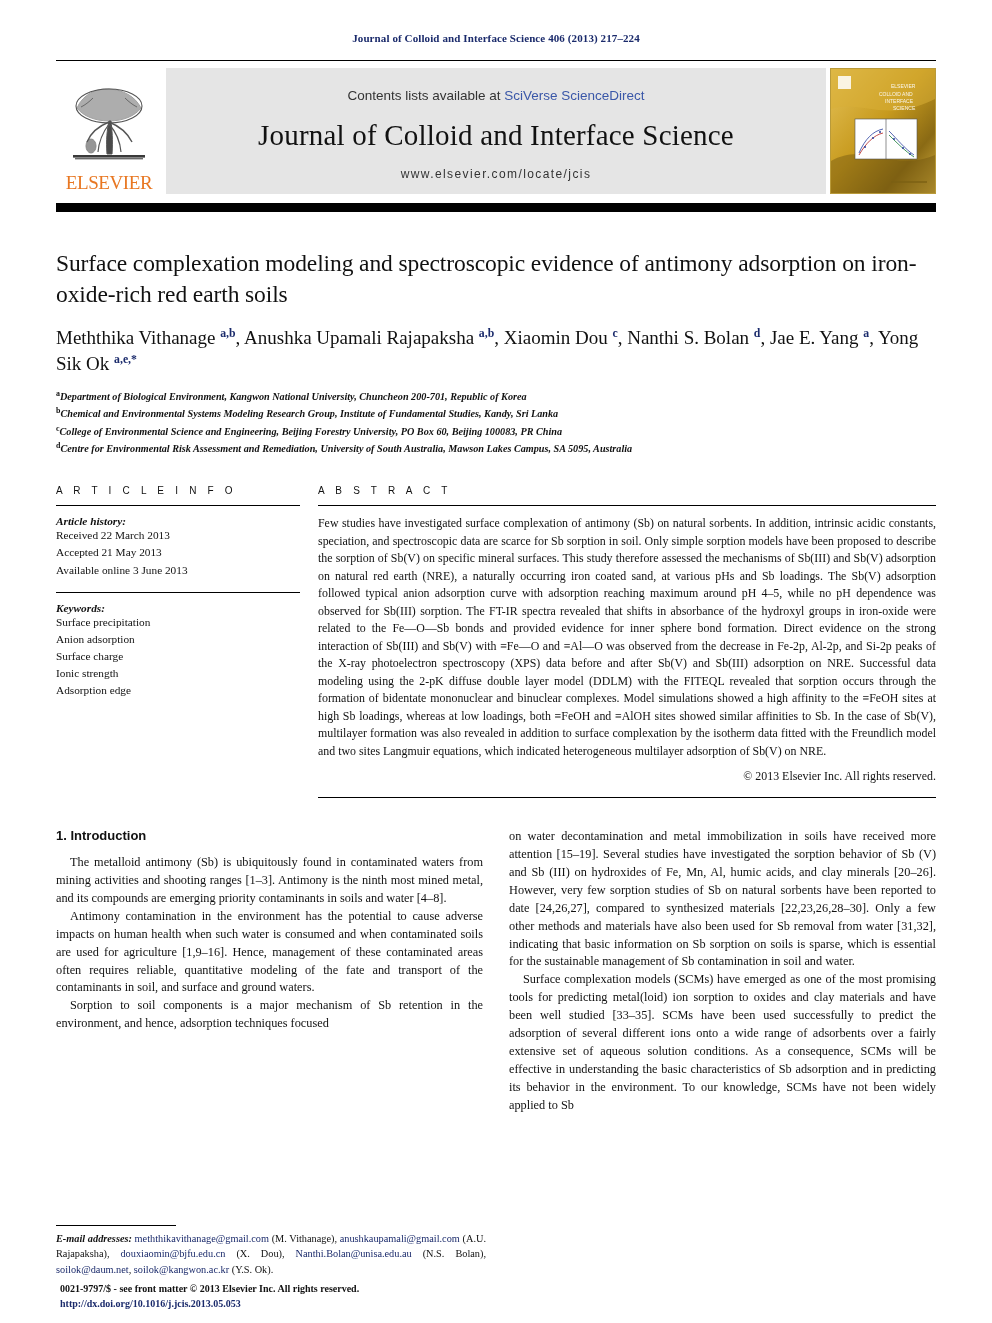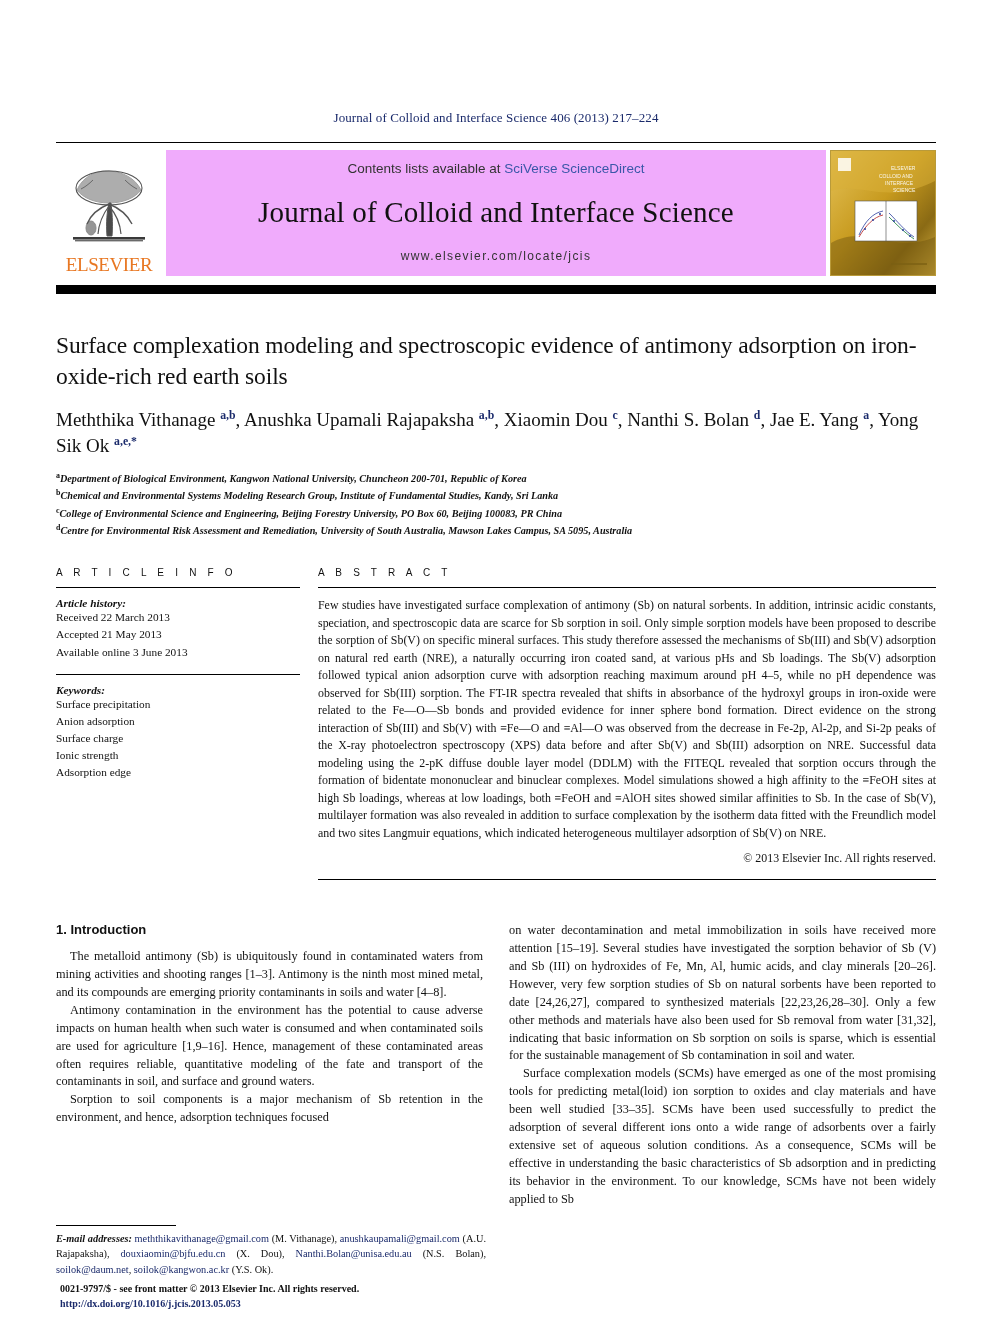--- a/index.html
+++ b/index.html
@@ -21,10 +21,10 @@
   .runhead{
     text-align:center;
     font-family:"Liberation Serif", serif;
-    font-weight:normal;
-    font-size:13px;
+    font-weight:bold;
+    font-size:11px;
     color:#1a2a6b;
-    padding-top:110px;
+    padding-top:32px;
     letter-spacing:.1px;
   }
 

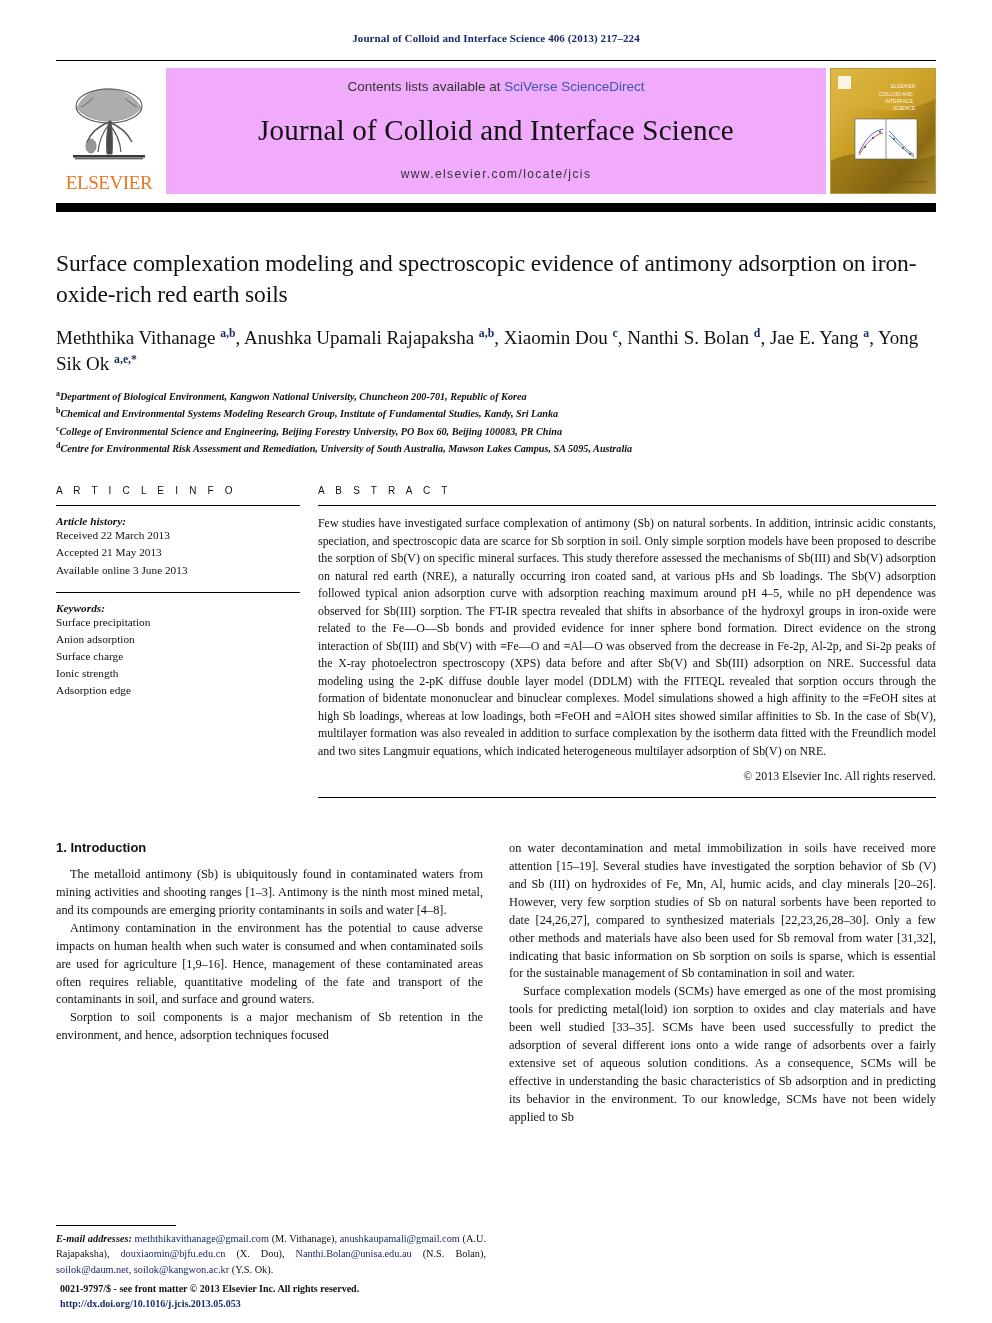--- a/index.html
+++ b/index.html
@@ -55,11 +55,11 @@
   }
   .masthead-center{
     flex:1 1 auto;
-    background:#f0abfc;
+    background:#e5e5e5;
     margin:0 4px;
     display:flex;flex-direction:column;
     align-items:center;justify-content:space-between;
-    padding:11px 0 13px 0;
+    padding:20px 0 13px 0;
     box-sizing:border-box;
   }
   .contents-line{

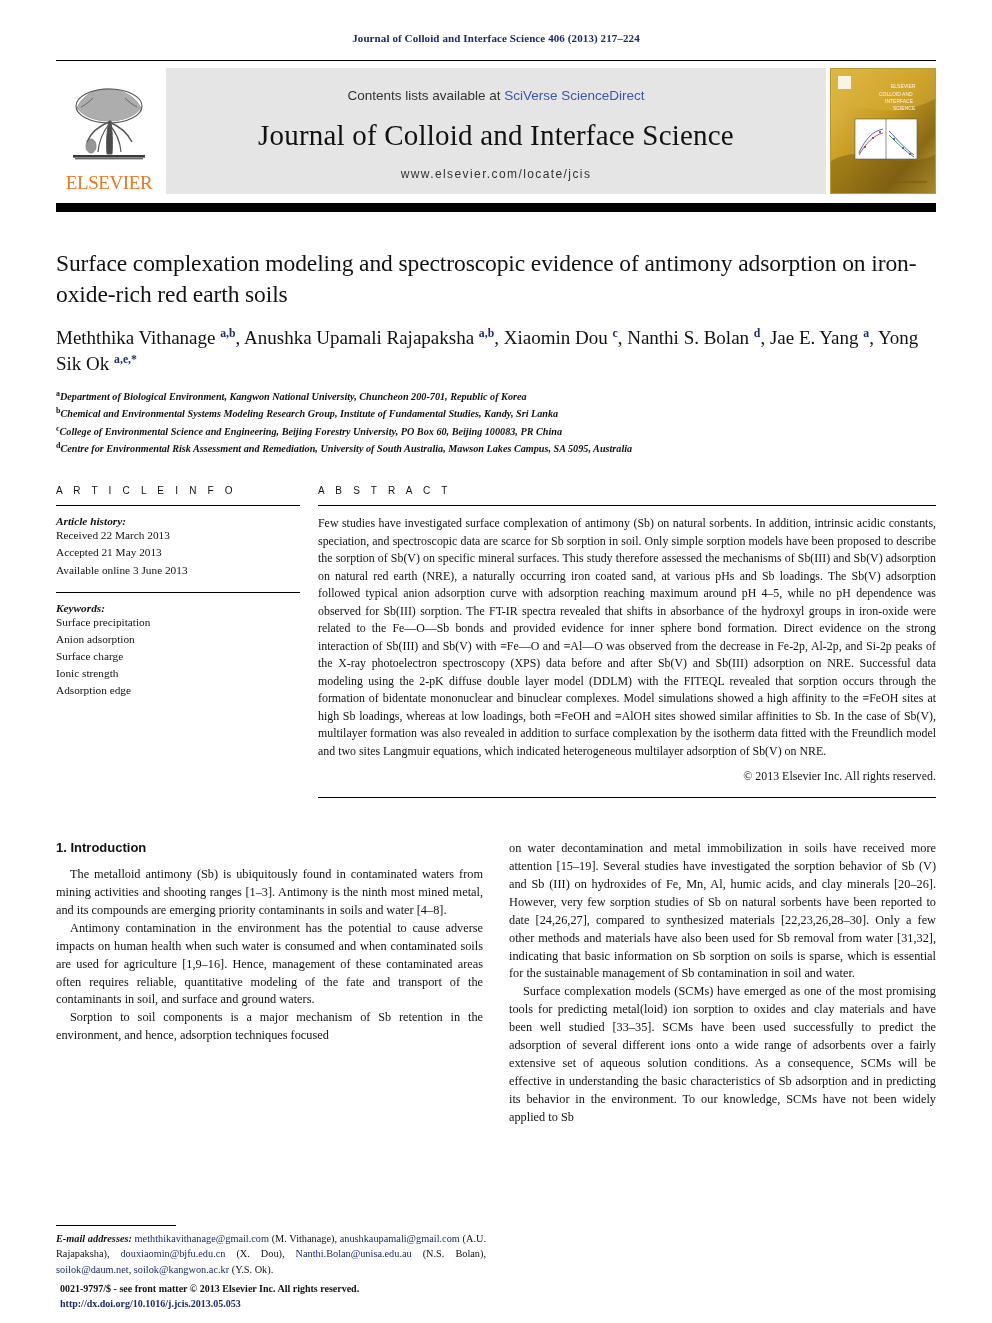--- a/index.html
+++ b/index.html
@@ -164,7 +164,7 @@
   
   .body-cols{
     display:flex;
-    margin-top:42px;
+    margin-top:30px;
     gap:26px;
   }
   .bcol{flex:1 1 0;min-width:0;}

